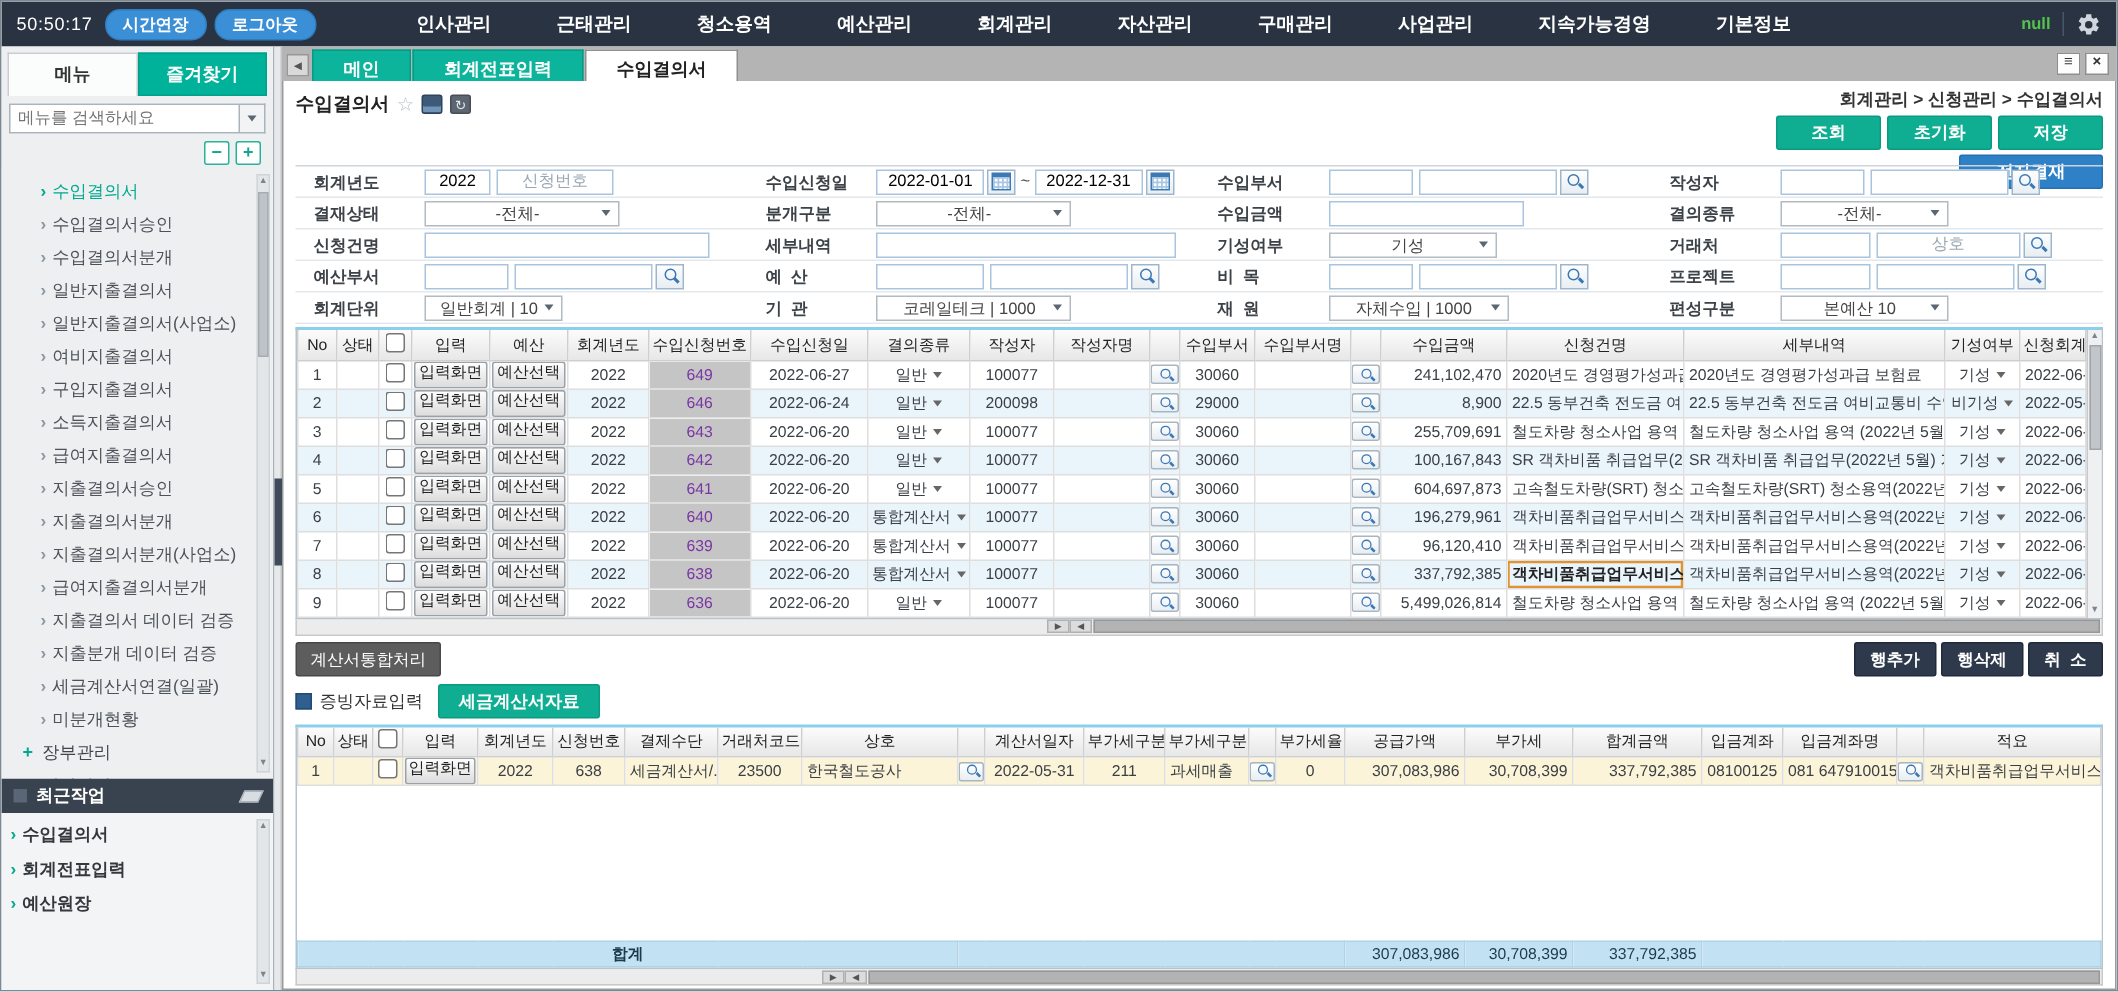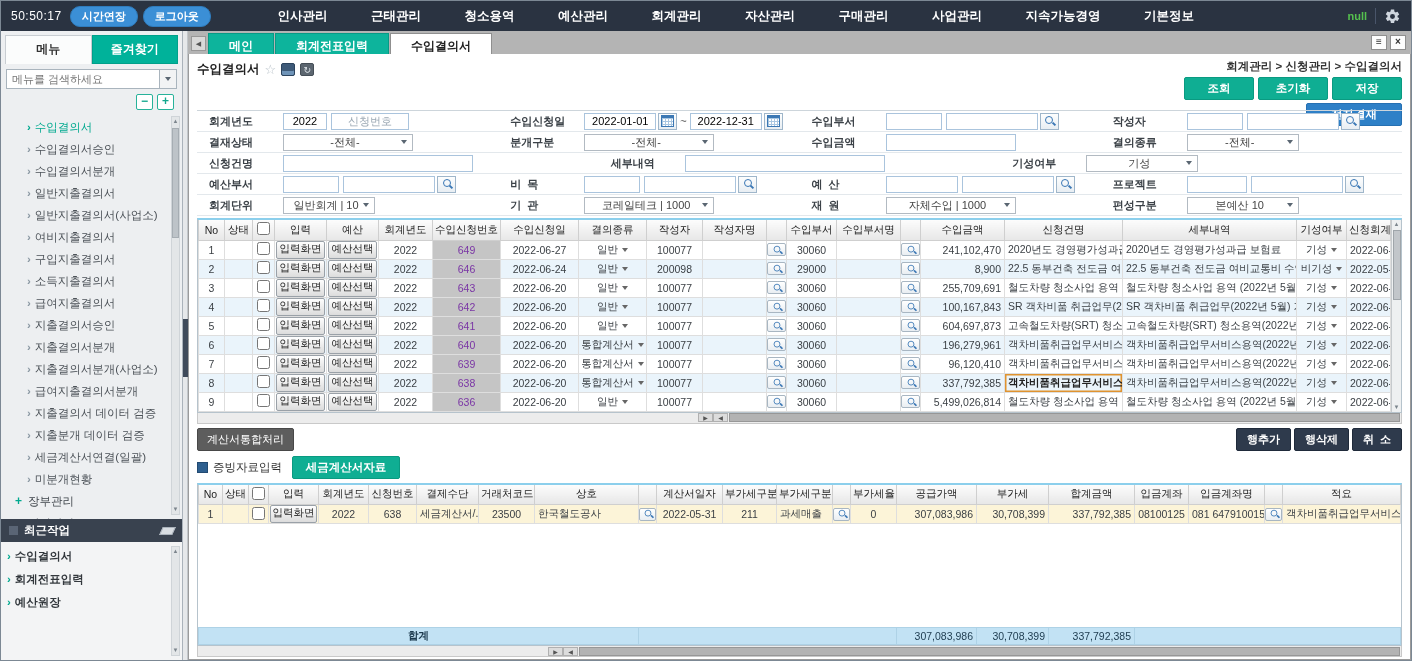--- a/index.html
+++ b/index.html
@@ -341,6 +341,14 @@
                   <span class="arr"></span>
                 </span>
             </div>
+            <div class="fgroup">
+              <span class="flabel">거래처</span>
+              <input class="txt" style="width: 60px;">
+              <input class="txt gap4" style="width: 96px;" placeholder="상호">
+              <span class="icon-btn gap2">
+                  <span class="mag"></span>
+                </span>
+            </div>
           </div>
           <div class="form-row">
             <div class="fgroup">

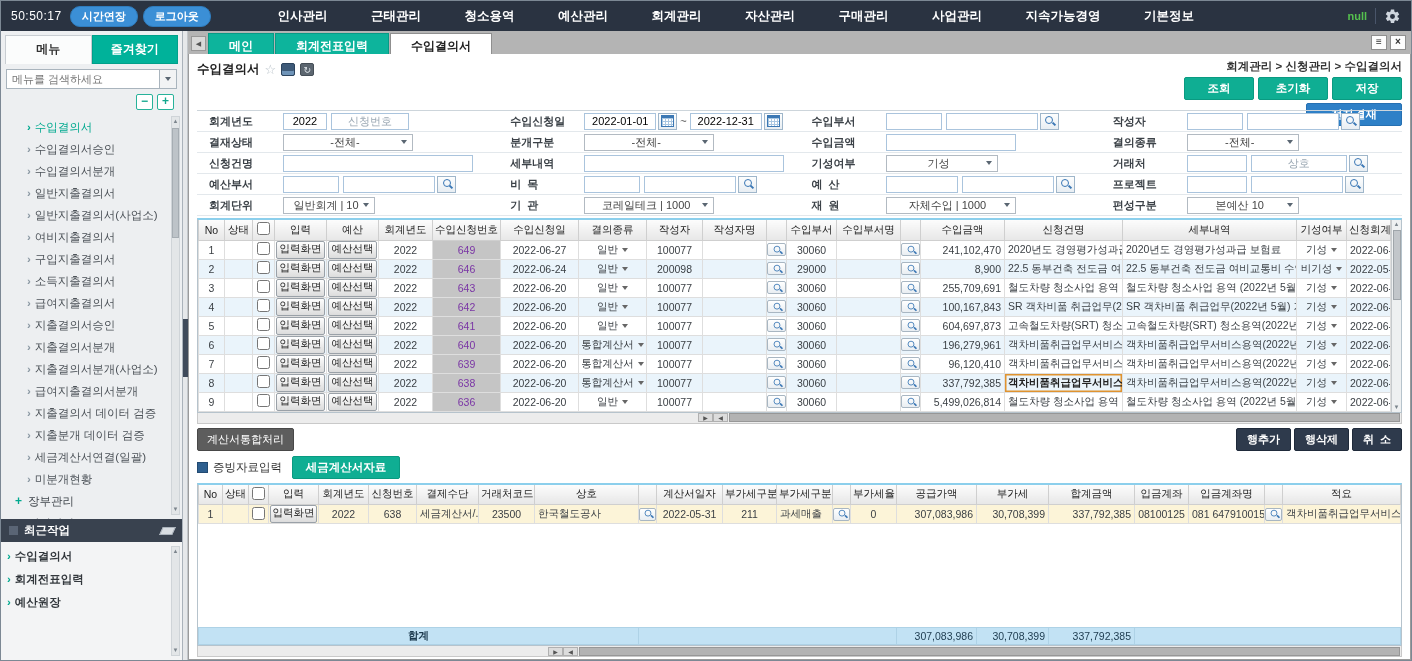--- a/index.html
+++ b/index.html
@@ -360,16 +360,16 @@
                 </span>
             </div>
             <div class="fgroup">
-              <span class="flabel">비  목</span>
-              <input class="txt" style="width: 56px;">
+              <span class="flabel">예  산</span>
+              <input class="txt" style="width: 72px;">
               <input class="txt gap4" style="width: 92px;">
               <span class="icon-btn gap2">
                   <span class="mag"></span>
                 </span>
             </div>
             <div class="fgroup">
-              <span class="flabel">예  산</span>
-              <input class="txt" style="width: 72px;">
+              <span class="flabel">비  목</span>
+              <input class="txt" style="width: 56px;">
               <input class="txt gap4" style="width: 92px;">
               <span class="icon-btn gap2">
                   <span class="mag"></span>

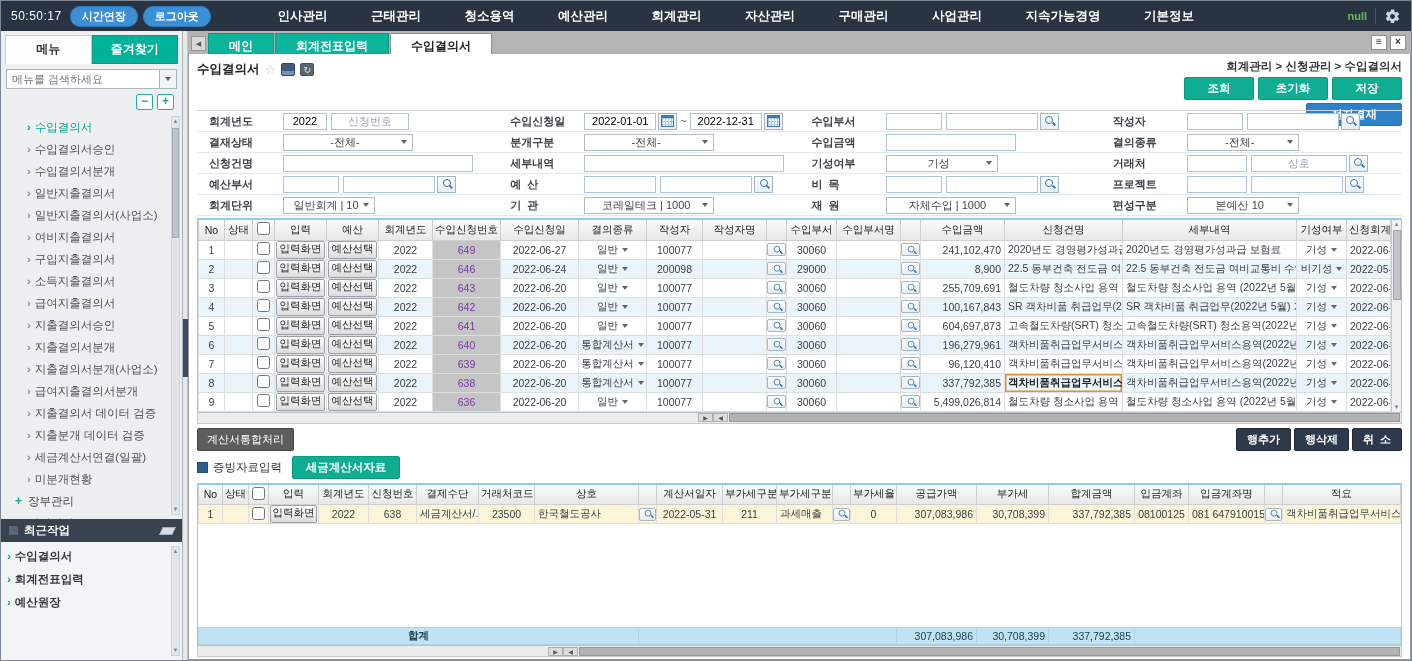--- a/index.html
+++ b/index.html
@@ -401,7 +401,7 @@
             </div>
             <div class="fgroup">
               <span class="flabel">재  원</span>
-              <span class="combo" style="width:130px">
+              <span class="combo" style="width:120px">
                   <span class="ct">자체수입 | 1000</span>
                   <span class="arr"></span>
                 </span>

